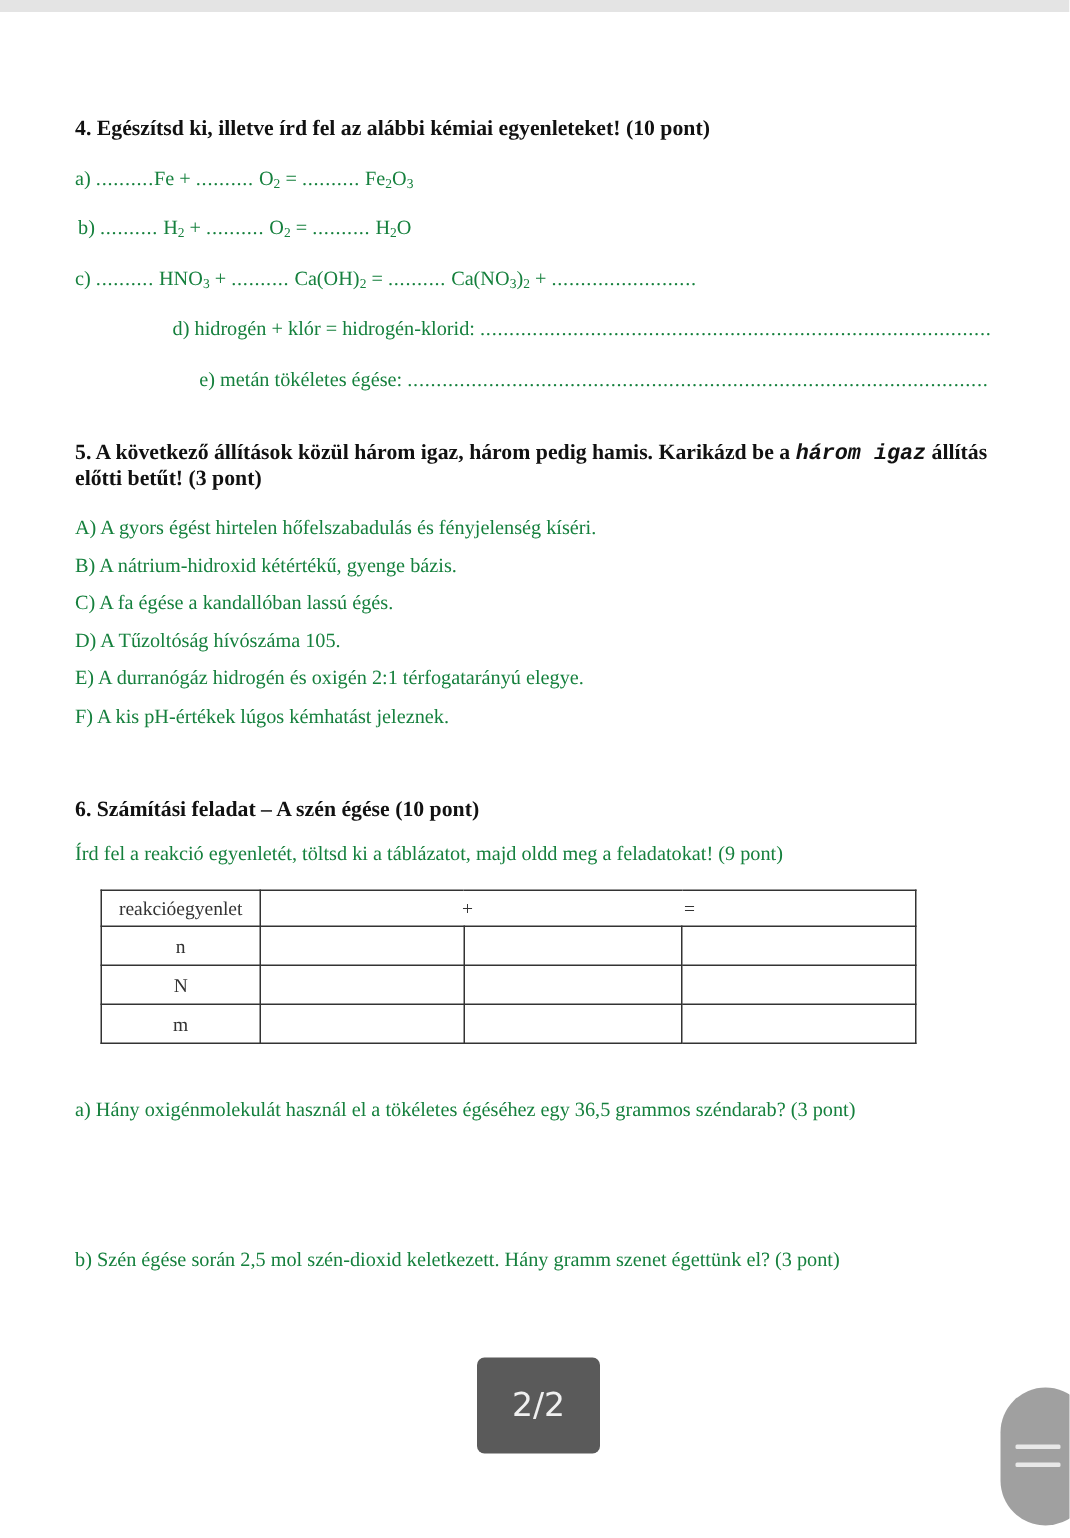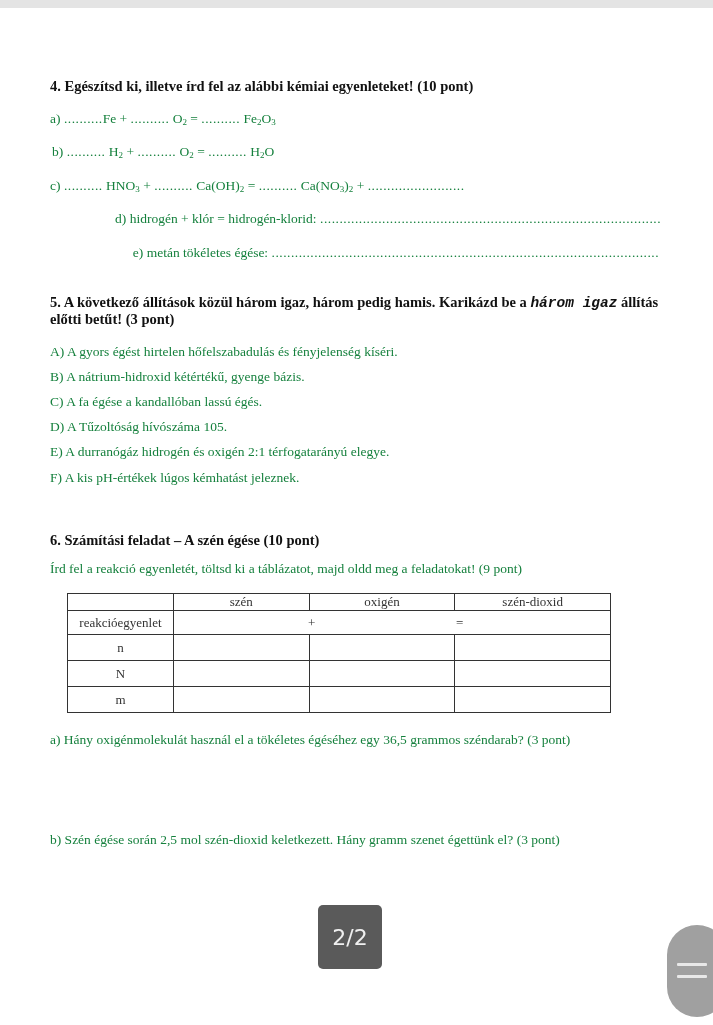--- a/index.html
+++ b/index.html
@@ -80,12 +80,6 @@
 
 <table class="calc">
   <tbody>
-      <tr class="r0">
-    <td class="c0"></td>
-    <td class="c1">szén</td>
-    <td class="c2">oxigén</td>
-    <td class="c3">szén-dioxid</td>
-  </tr>
   <tr class="r1">
     <td class="c0">reakcióegyenlet</td>
     <td colspan="3" class="eqcell">

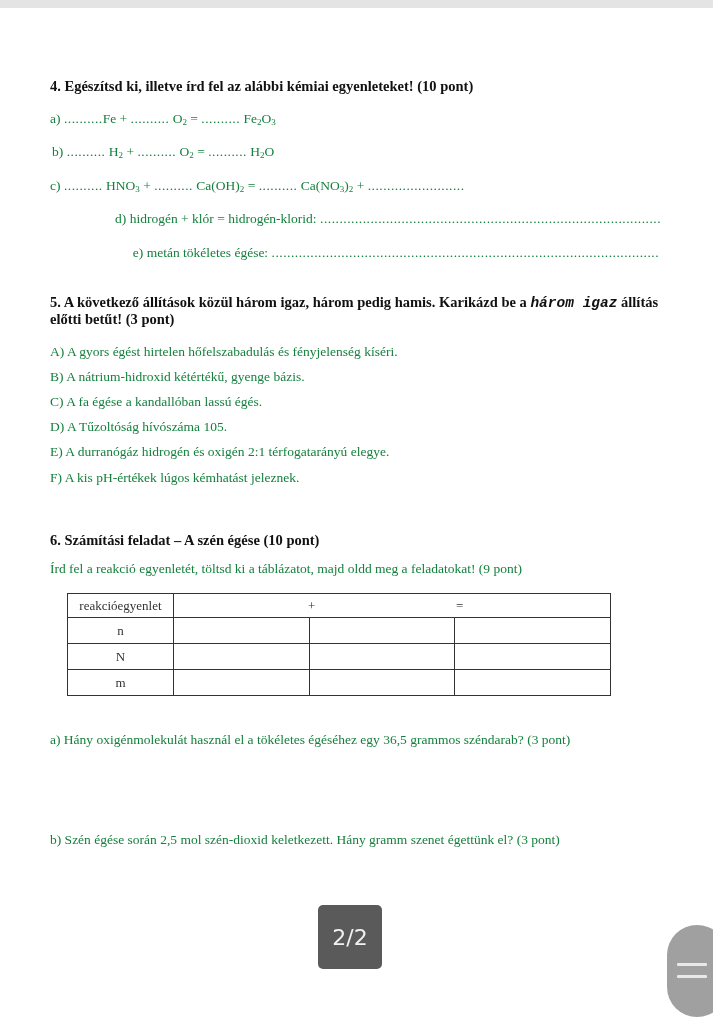--- a/index.html
+++ b/index.html
@@ -26,7 +26,7 @@
   .eqcell { position: relative; }
   .eqcell span { position: absolute; top: 4px; }
 
-  .pager { position: absolute; left: 318px; top: 905px; width: 64px; height: 64px; background: #5a5a5a; border-radius: 5px; color: #f0f0f0; font-family: "DejaVu Sans", sans-serif; font-size: 22px; display: flex; align-items: center; justify-content: center; }
+  .pager { position: absolute; left: 318px; top: 905px; width: 82px; height: 64px; background: #5a5a5a; border-radius: 5px; color: #f0f0f0; font-family: "DejaVu Sans", sans-serif; font-size: 22px; display: flex; align-items: center; justify-content: center; }
   .scroll-handle { position: absolute; left: 667px; top: 925px; width: 60px; height: 92px; background: #a0a0a0; border-radius: 30px; }
   .scroll-handle .ln { position: absolute; left: 10px; width: 30px; height: 3px; background: #e8e8e8; border-radius: 1px; }
 </style>

